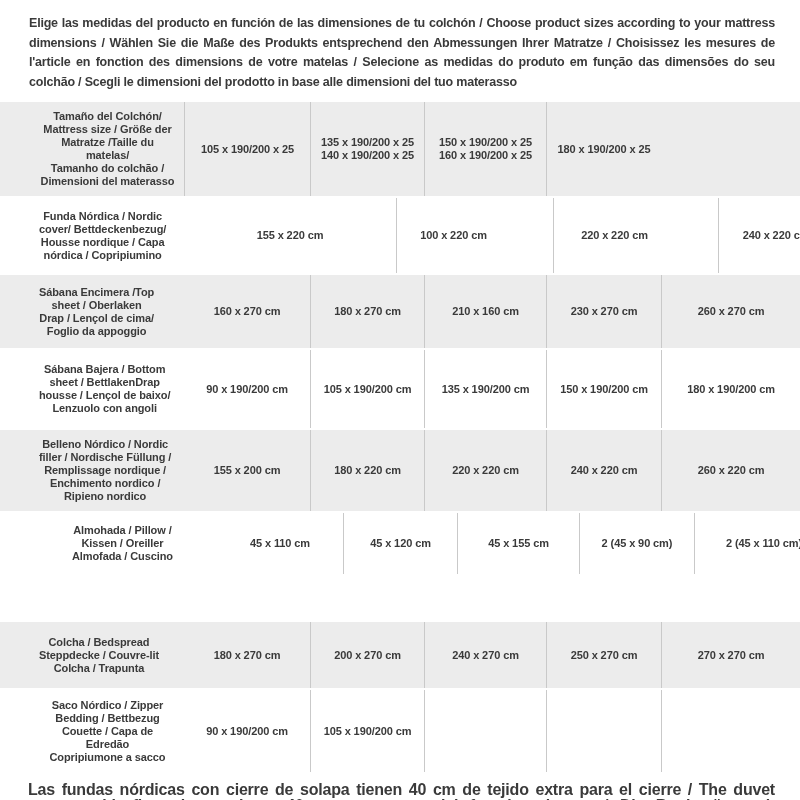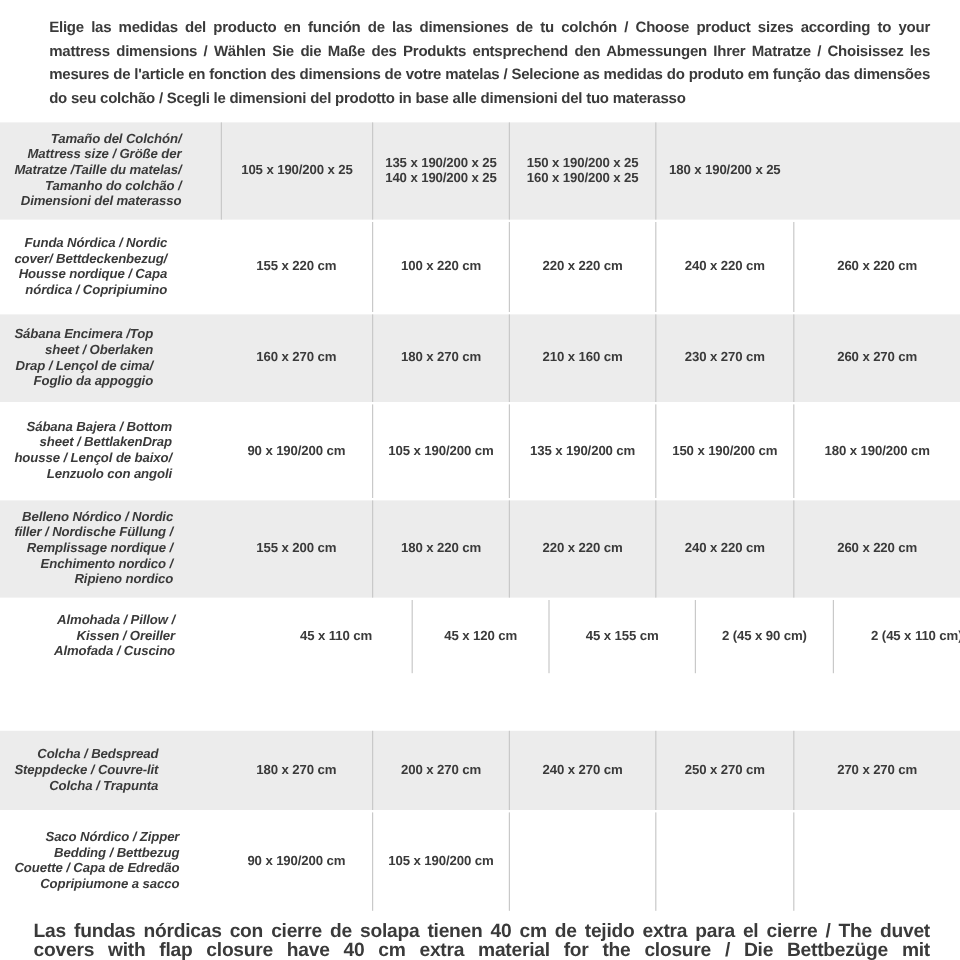--- a/index.html
+++ b/index.html
@@ -19,7 +19,7 @@
     letter-spacing:-0.2px;
   }
   .note.top{
-    margin:14px 25px 0 41px;
+    margin:14px 25px 0 29px;
     font-size:12.5px;line-height:19.5px;
   }
   .note.bottom{

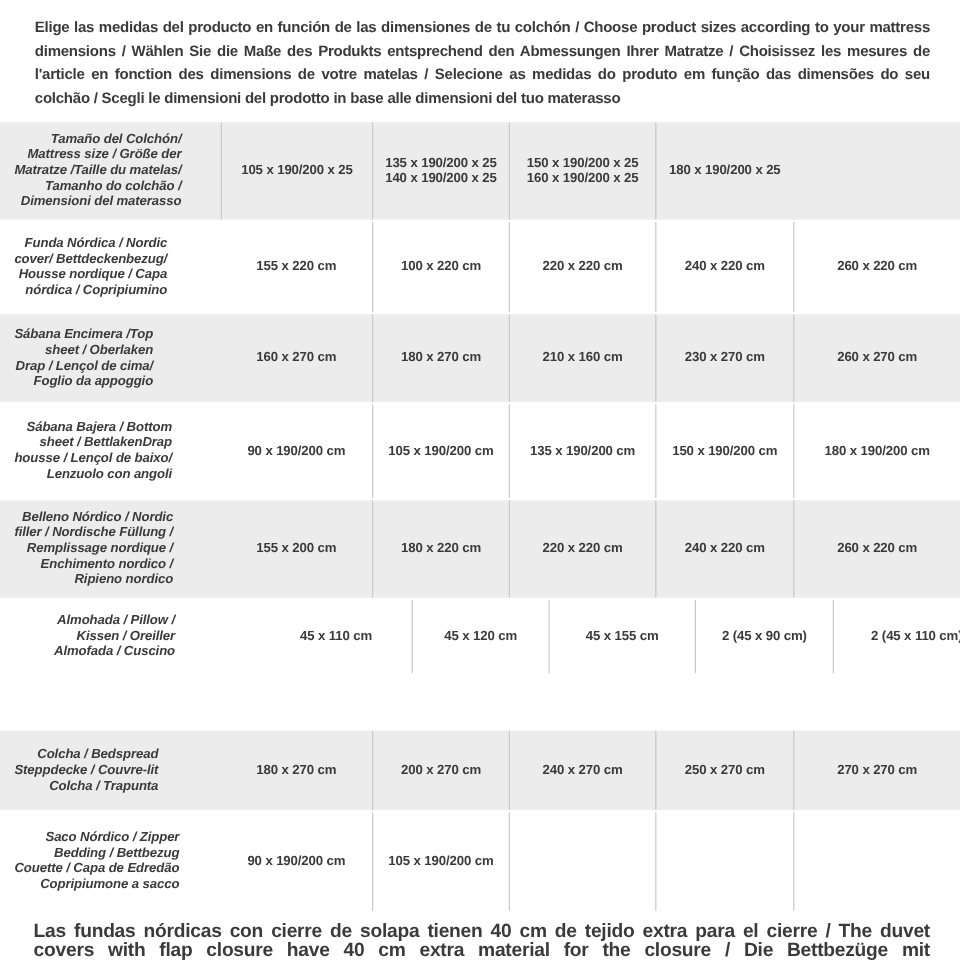--- a/index.html
+++ b/index.html
@@ -42,8 +42,8 @@
     letter-spacing:-0.1px;
   }
   .cell.label{
-    justify-content:flex-start;text-align:right;
-    padding-left:12px;padding-right:8px;font-style:italic;
+    justify-content:flex-start;text-align:center;
+    padding-left:39px;padding-right:8px;
   }
   .cell.sep{border-left:1px solid var(--divider);}
   

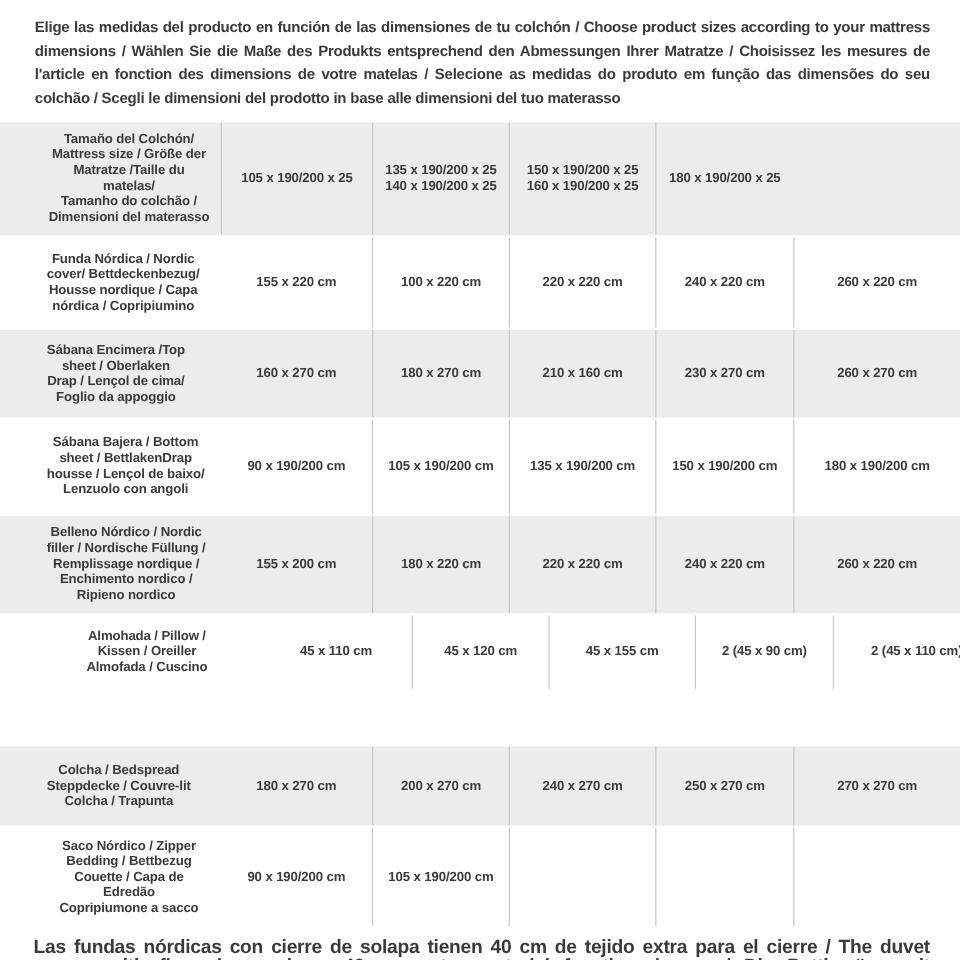--- a/index.html
+++ b/index.html
@@ -47,7 +47,7 @@
   }
   .cell.sep{border-left:1px solid var(--divider);}
   
-  .r0{min-height:80px;} .r1{min-height:75px;} .r2{min-height:73px;}
+  .r0{min-height:80px;} .r1{min-height:75px;gap:43px;} .r2{min-height:73px;}
   .r3{min-height:78px;} .r4{min-height:78px;} .r5{min-height:61px;margin-left:33px;}
   .r6{min-height:66px;margin-top:48px;} .r7{min-height:82px;}
 </style>

